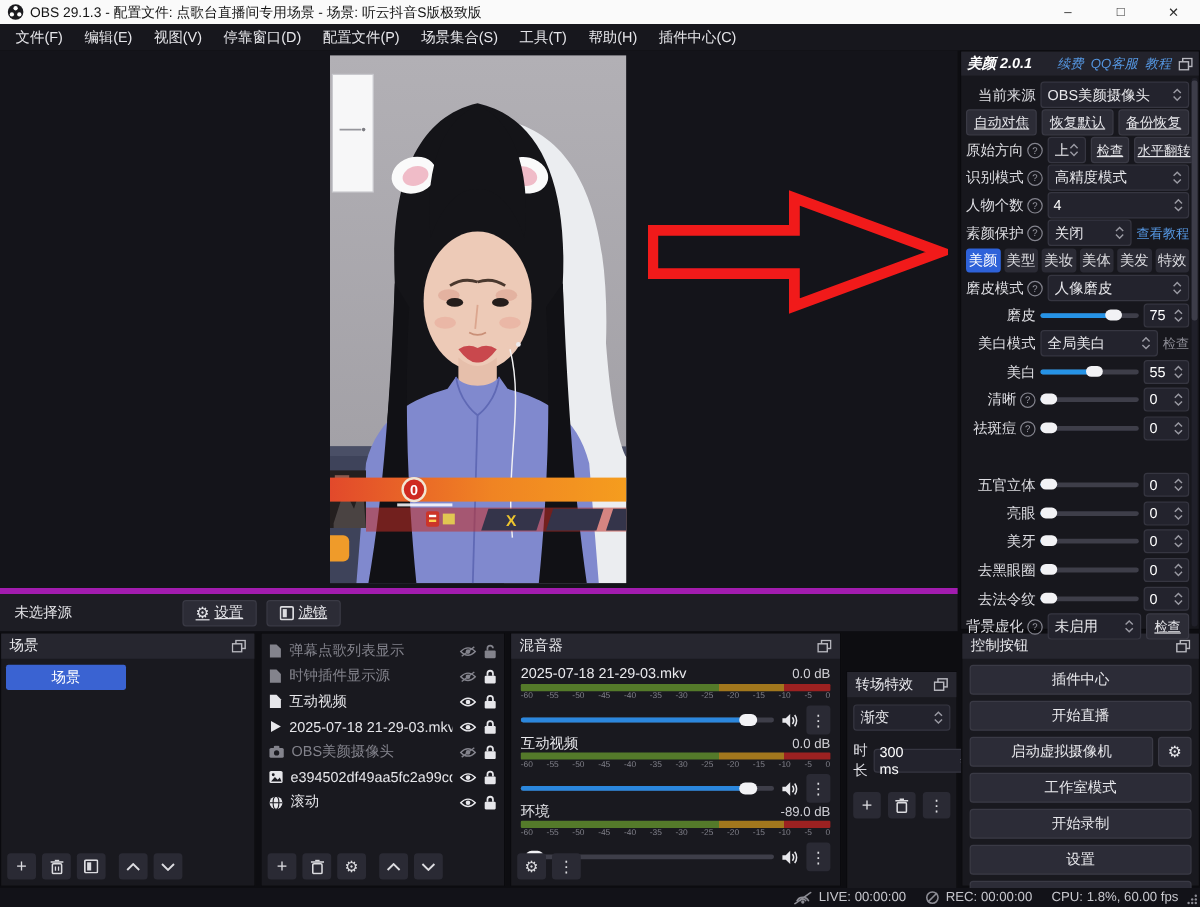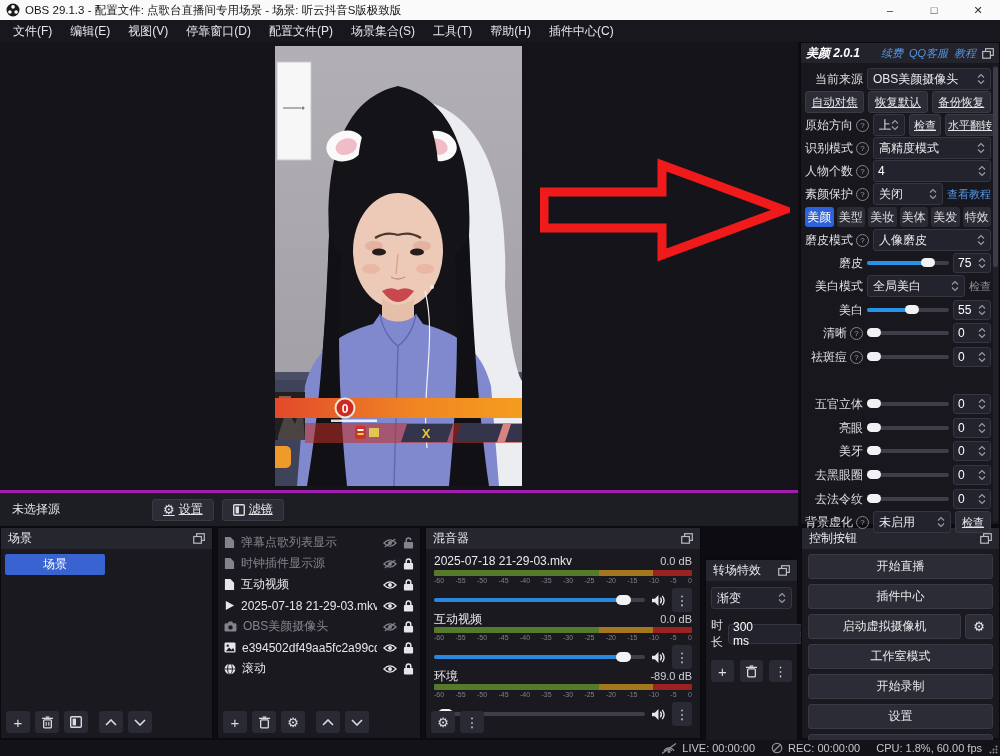--- a/index.html
+++ b/index.html
@@ -36,7 +36,7 @@
   .link{color:#5596e0;font-size:11px;white-space:nowrap;}
   
   .selbar{position:absolute;left:0;top:490px;width:798px;height:36px;background:#1d1d24;
-          border-top:3px solid #a21caf;display:flex;align-items:center;box-sizing:border-box;
+          border-top:5px solid #a21caf;display:flex;align-items:center;box-sizing:border-box;
           padding:0 12px;}
   .selbar-label{font-size:12px;color:#e4e4e8;width:140px;}
   

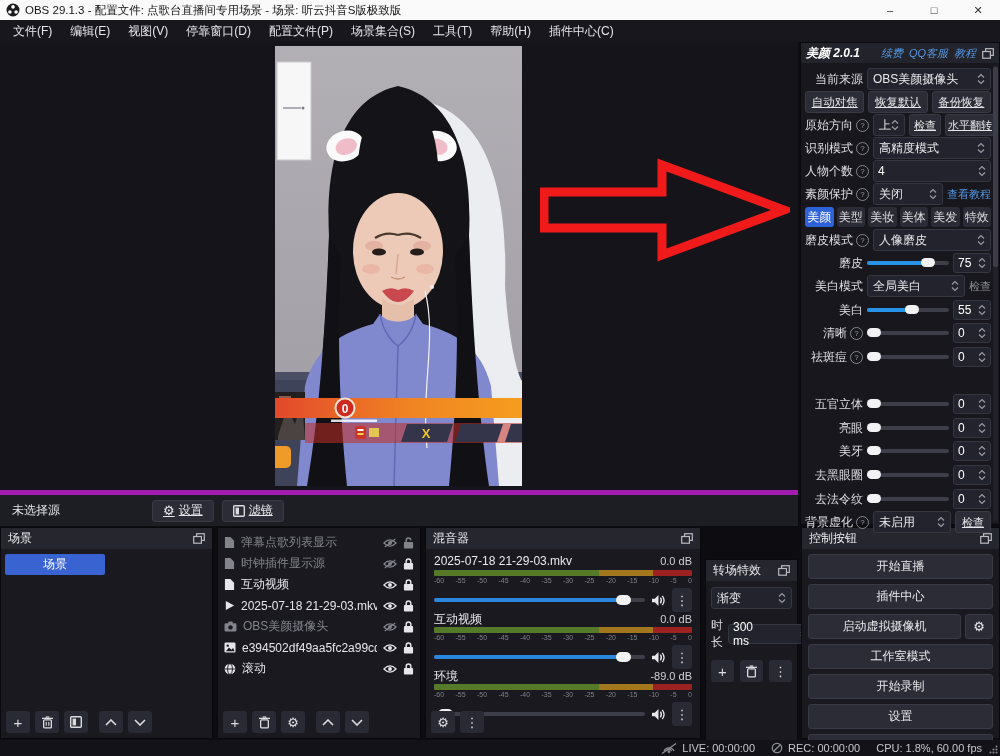--- a/index.html
+++ b/index.html
@@ -591,8 +591,8 @@
       <rect x="0.7" y="3.5" width="7.7" height="6.7" fill="#26262f" stroke="#b9b9c0" stroke-width="1.2"></rect>
     </svg>
   </div>
+  <div class="ctrl-btn">插件中心</div>
   <div class="ctrl-btn">开始直播</div>
-  <div class="ctrl-btn">插件中心</div>
   <div style="display:flex;margin:5px 6px 0;gap:4px;">
     <div class="ctrl-btn" style="margin:0;flex:1;">启动虚拟摄像机</div>
     <div class="ctrl-btn" style="margin:0;width:26px;">

